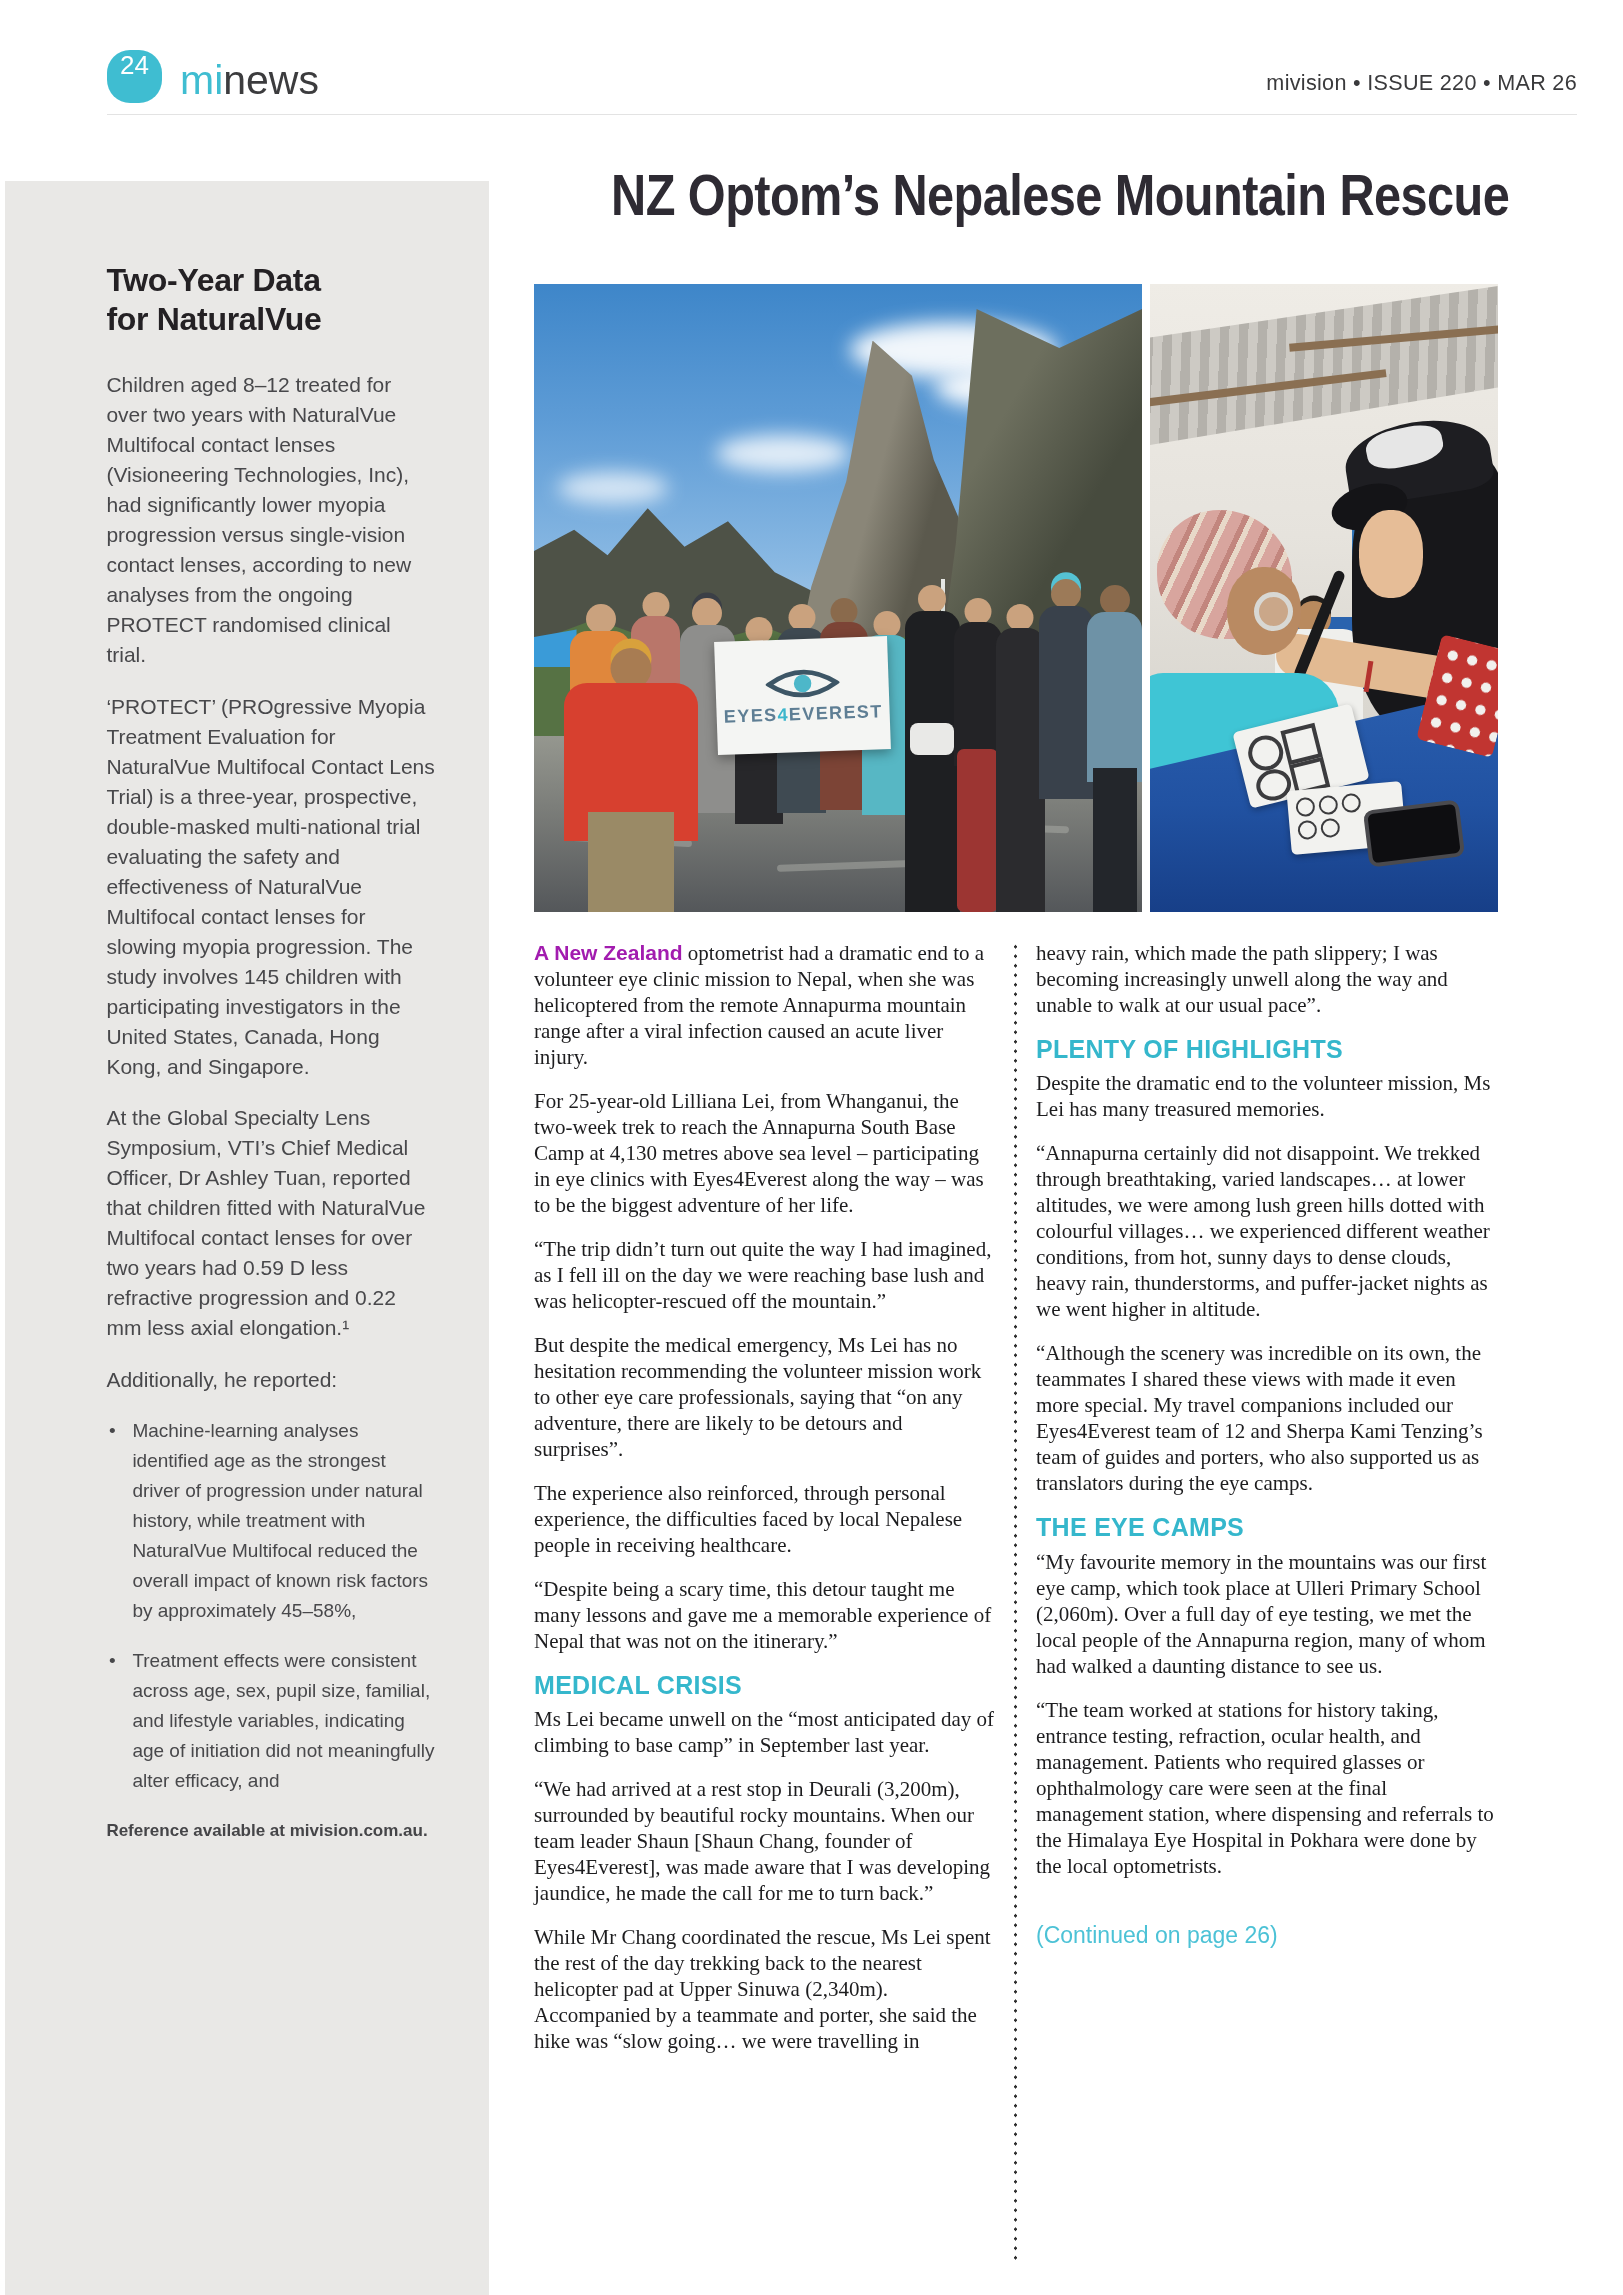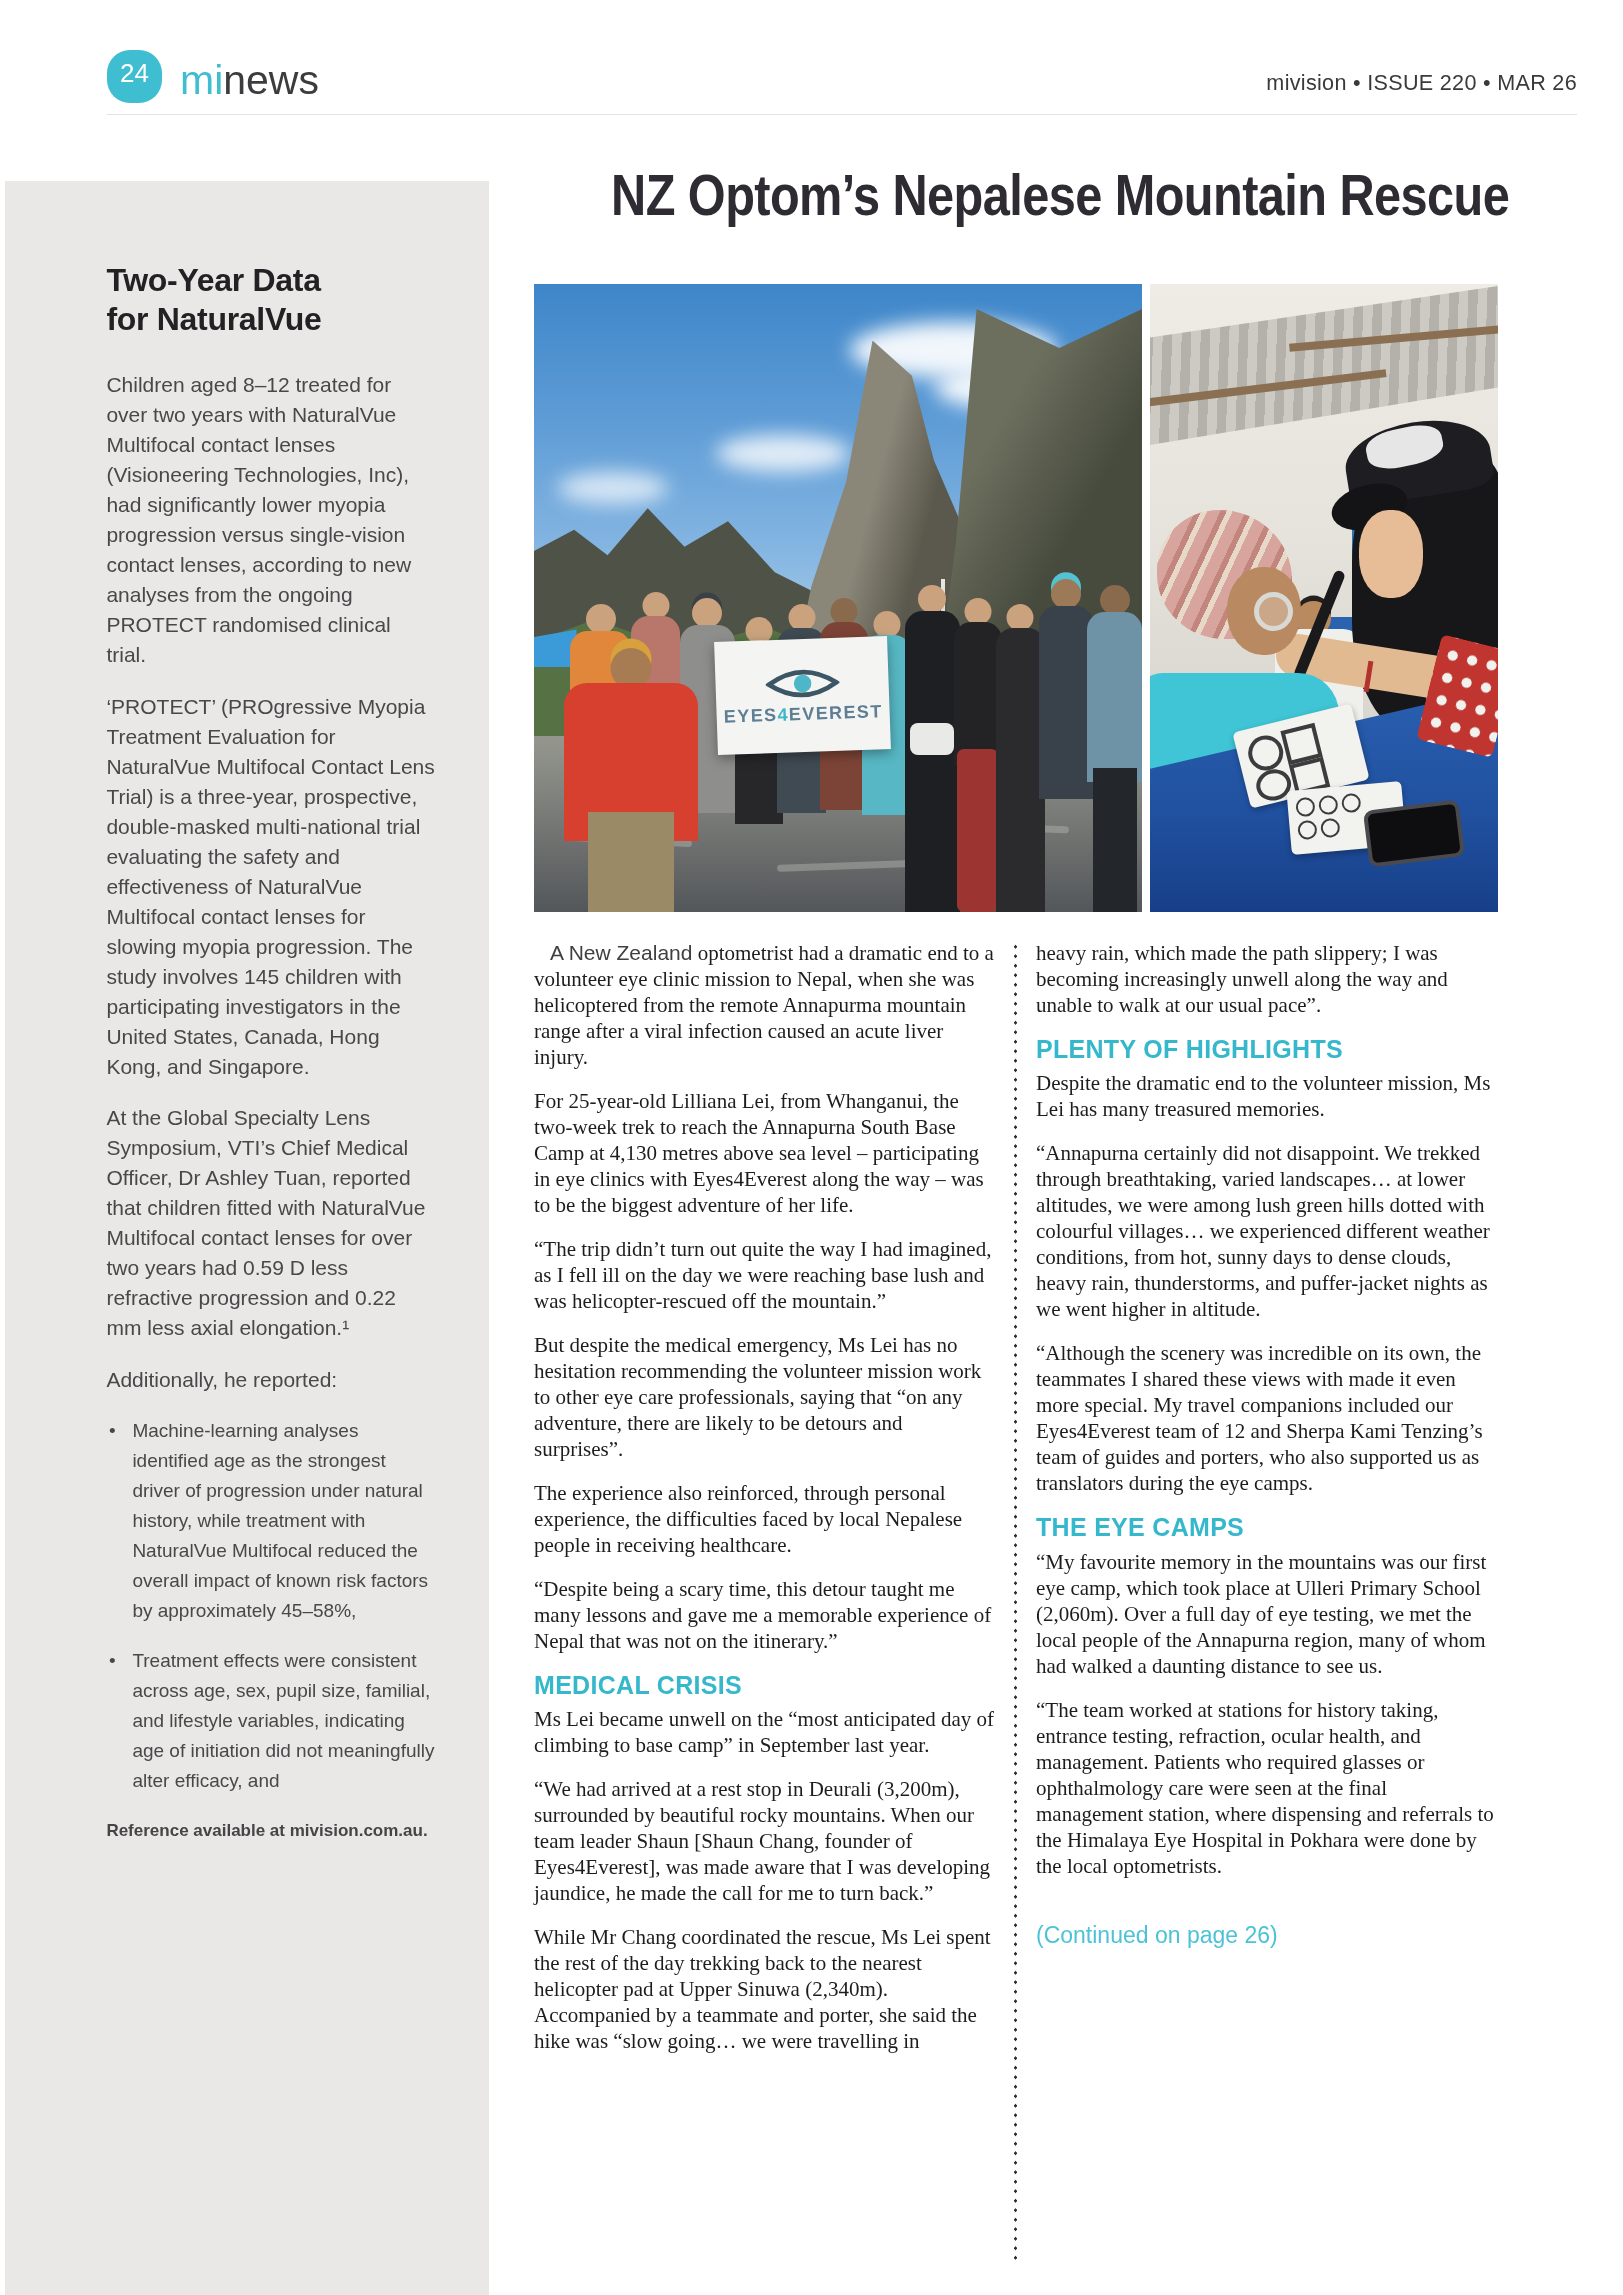--- a/index.html
+++ b/index.html
@@ -15,7 +15,7 @@
         font-family:"Liberation Sans", sans-serif;}
   
   .pagenum-box{position:absolute;left:107px;top:50px;width:55px;height:53px;background:var(--teal);
-    display:flex;align-items:center;justify-content:center;box-sizing:border-box;padding-bottom:5.4px;border-radius:23px;}
+    display:flex;align-items:flex-start;justify-content:center;box-sizing:border-box;padding-bottom:5.4px;border-radius:23px;}
   .pagenum-box span{color:#fff;font-size:26px;font-weight:400;}
   .brand{position:absolute;left:180px;top:57px;font-size:41px;letter-spacing:0px;color:#3c3c3e;}
   .brand .mi{color:var(--teal);}

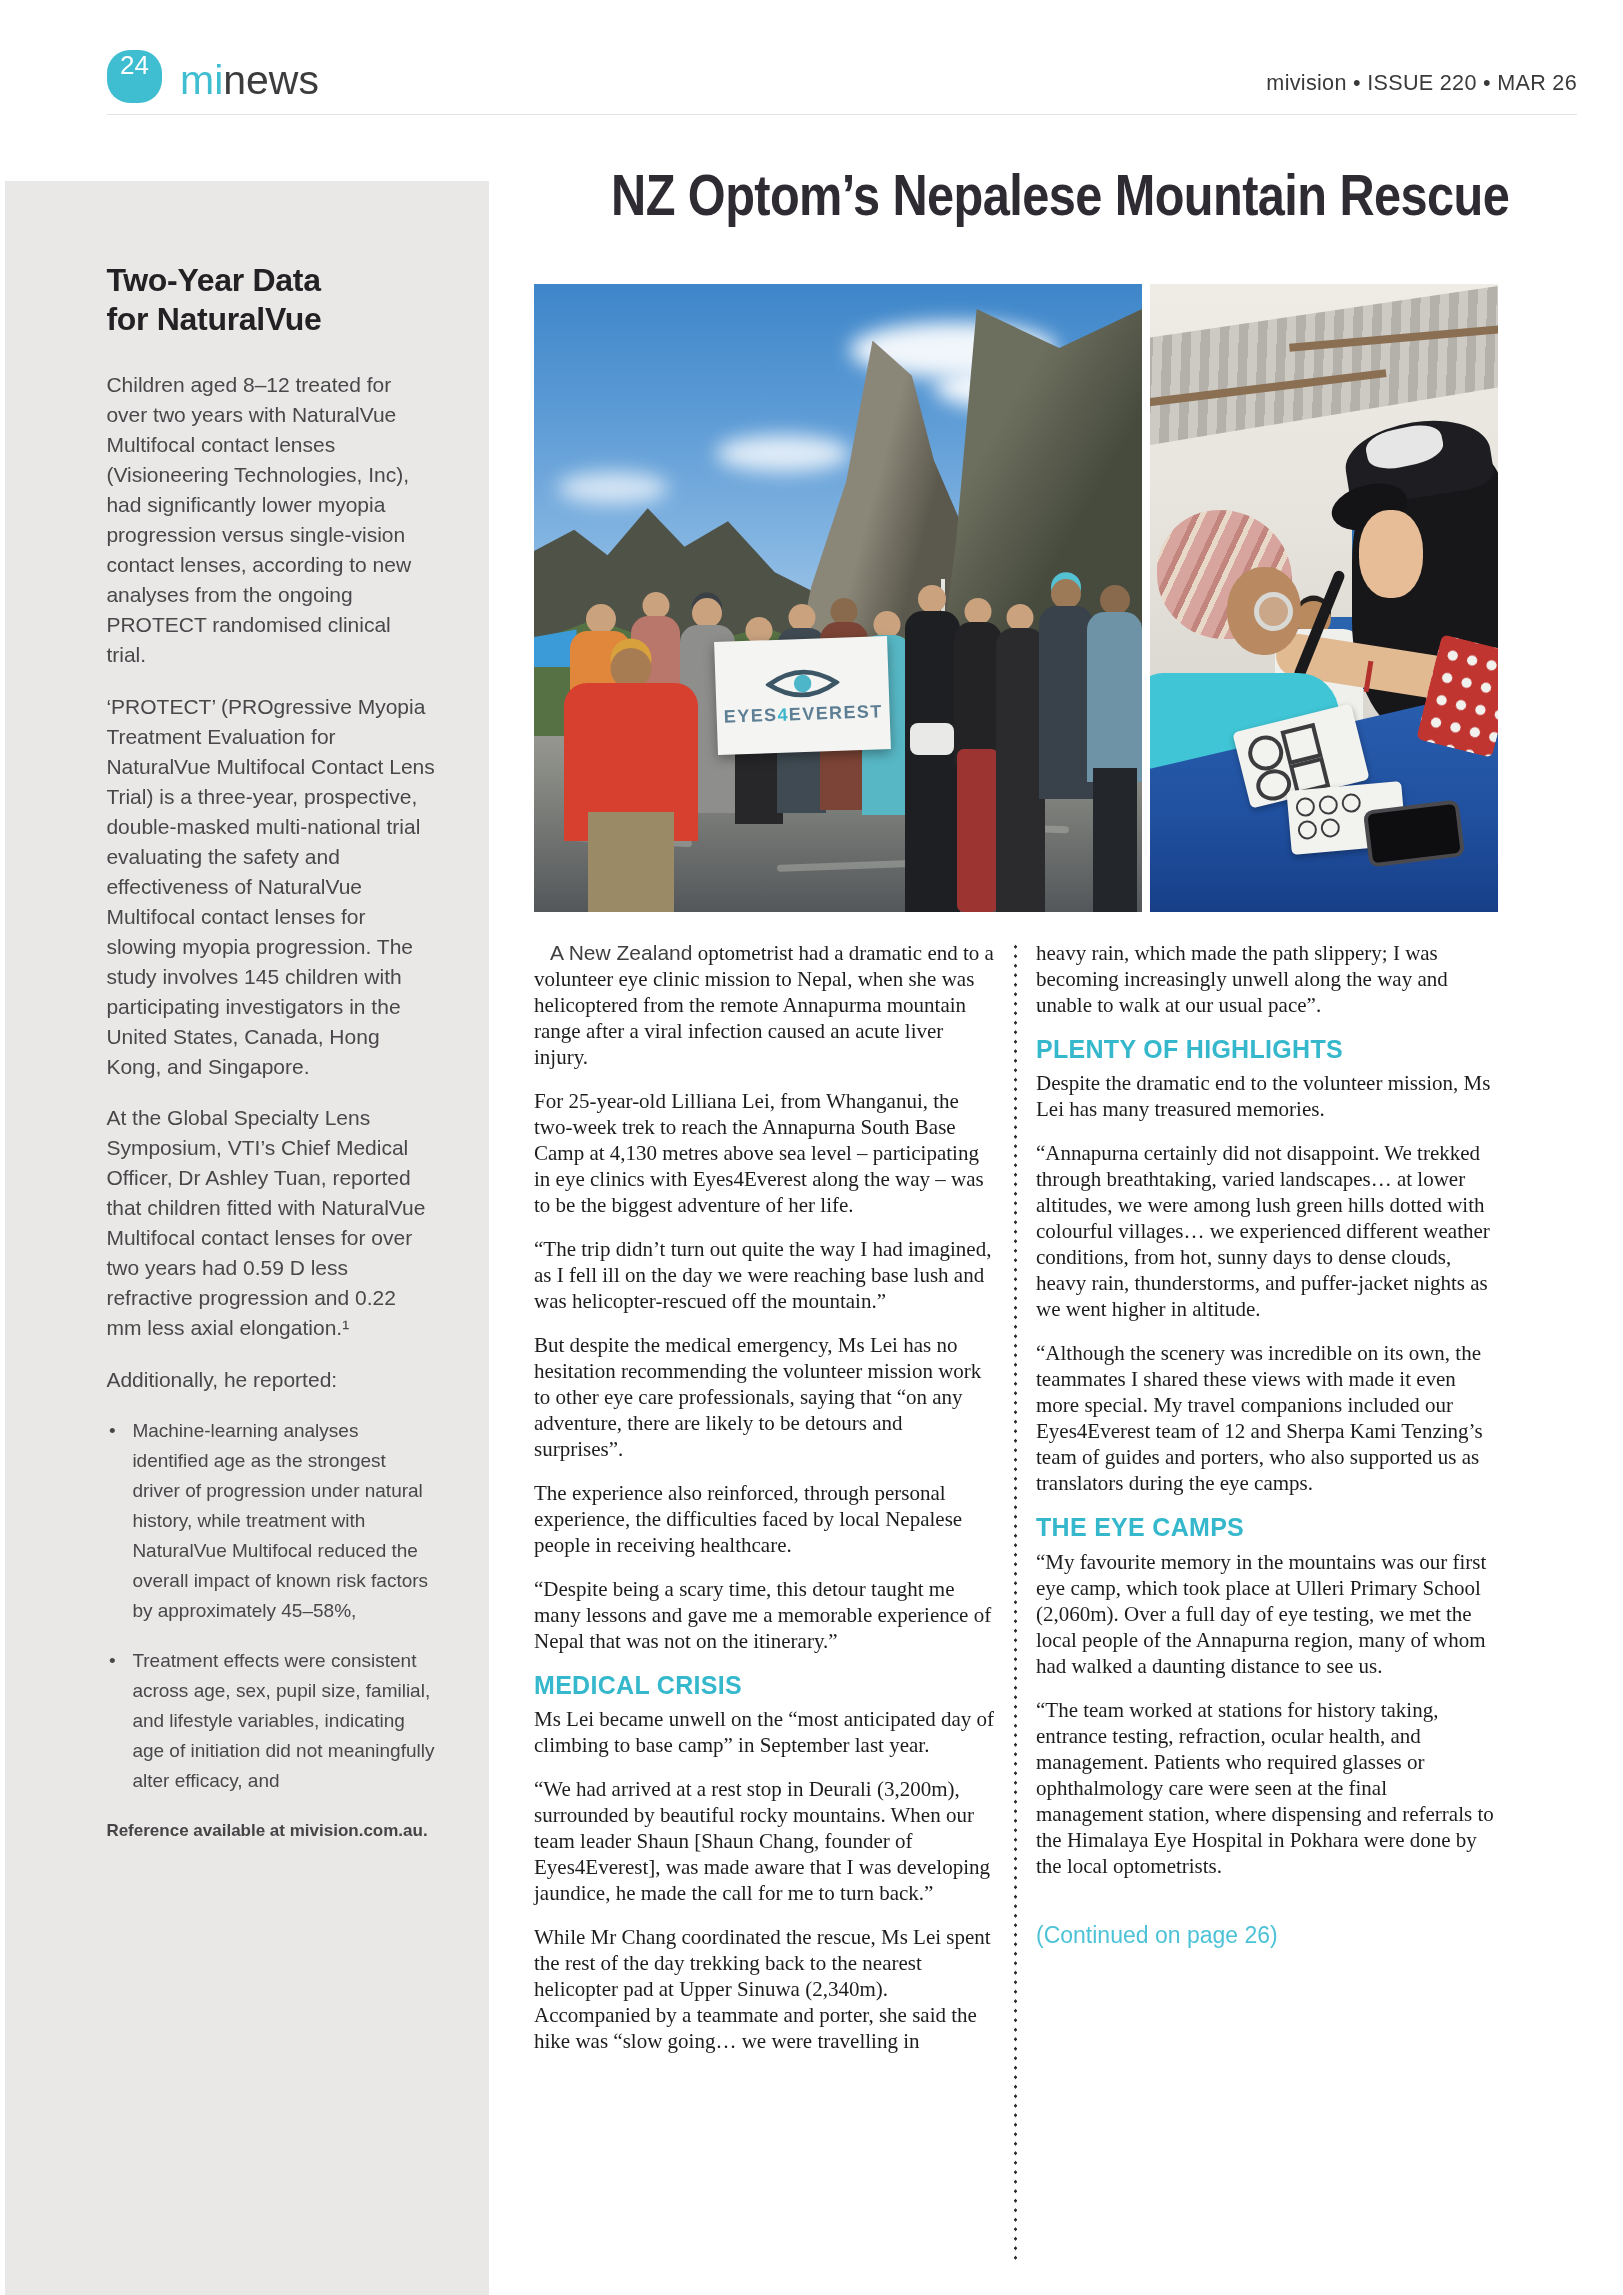--- a/index.html
+++ b/index.html
@@ -85,7 +85,7 @@
   .col1{left:534px;}
   .col2{left:1036px;width:462px;}
   .col p{font-family:"Liberation Serif", serif;font-size:21px;line-height:26px;color:var(--body-ink);margin:0 0 18px;}
-  .lead{font-family:"Liberation Sans", sans-serif;font-weight:normal;color:#404040;margin-left:16px;}
+  .lead{font-family:"Liberation Sans", sans-serif;font-weight:bold;color:#a21caf;}
   .section-heading{font-family:"Liberation Sans", sans-serif;font-weight:bold;font-size:25px;line-height:1.1;
     color:var(--teal-strong);letter-spacing:0.3px;margin:1.4px 0 6.8px;}
   .col-divider{position:absolute;left:1014px;top:942px;width:3.4px;height:1323px;

